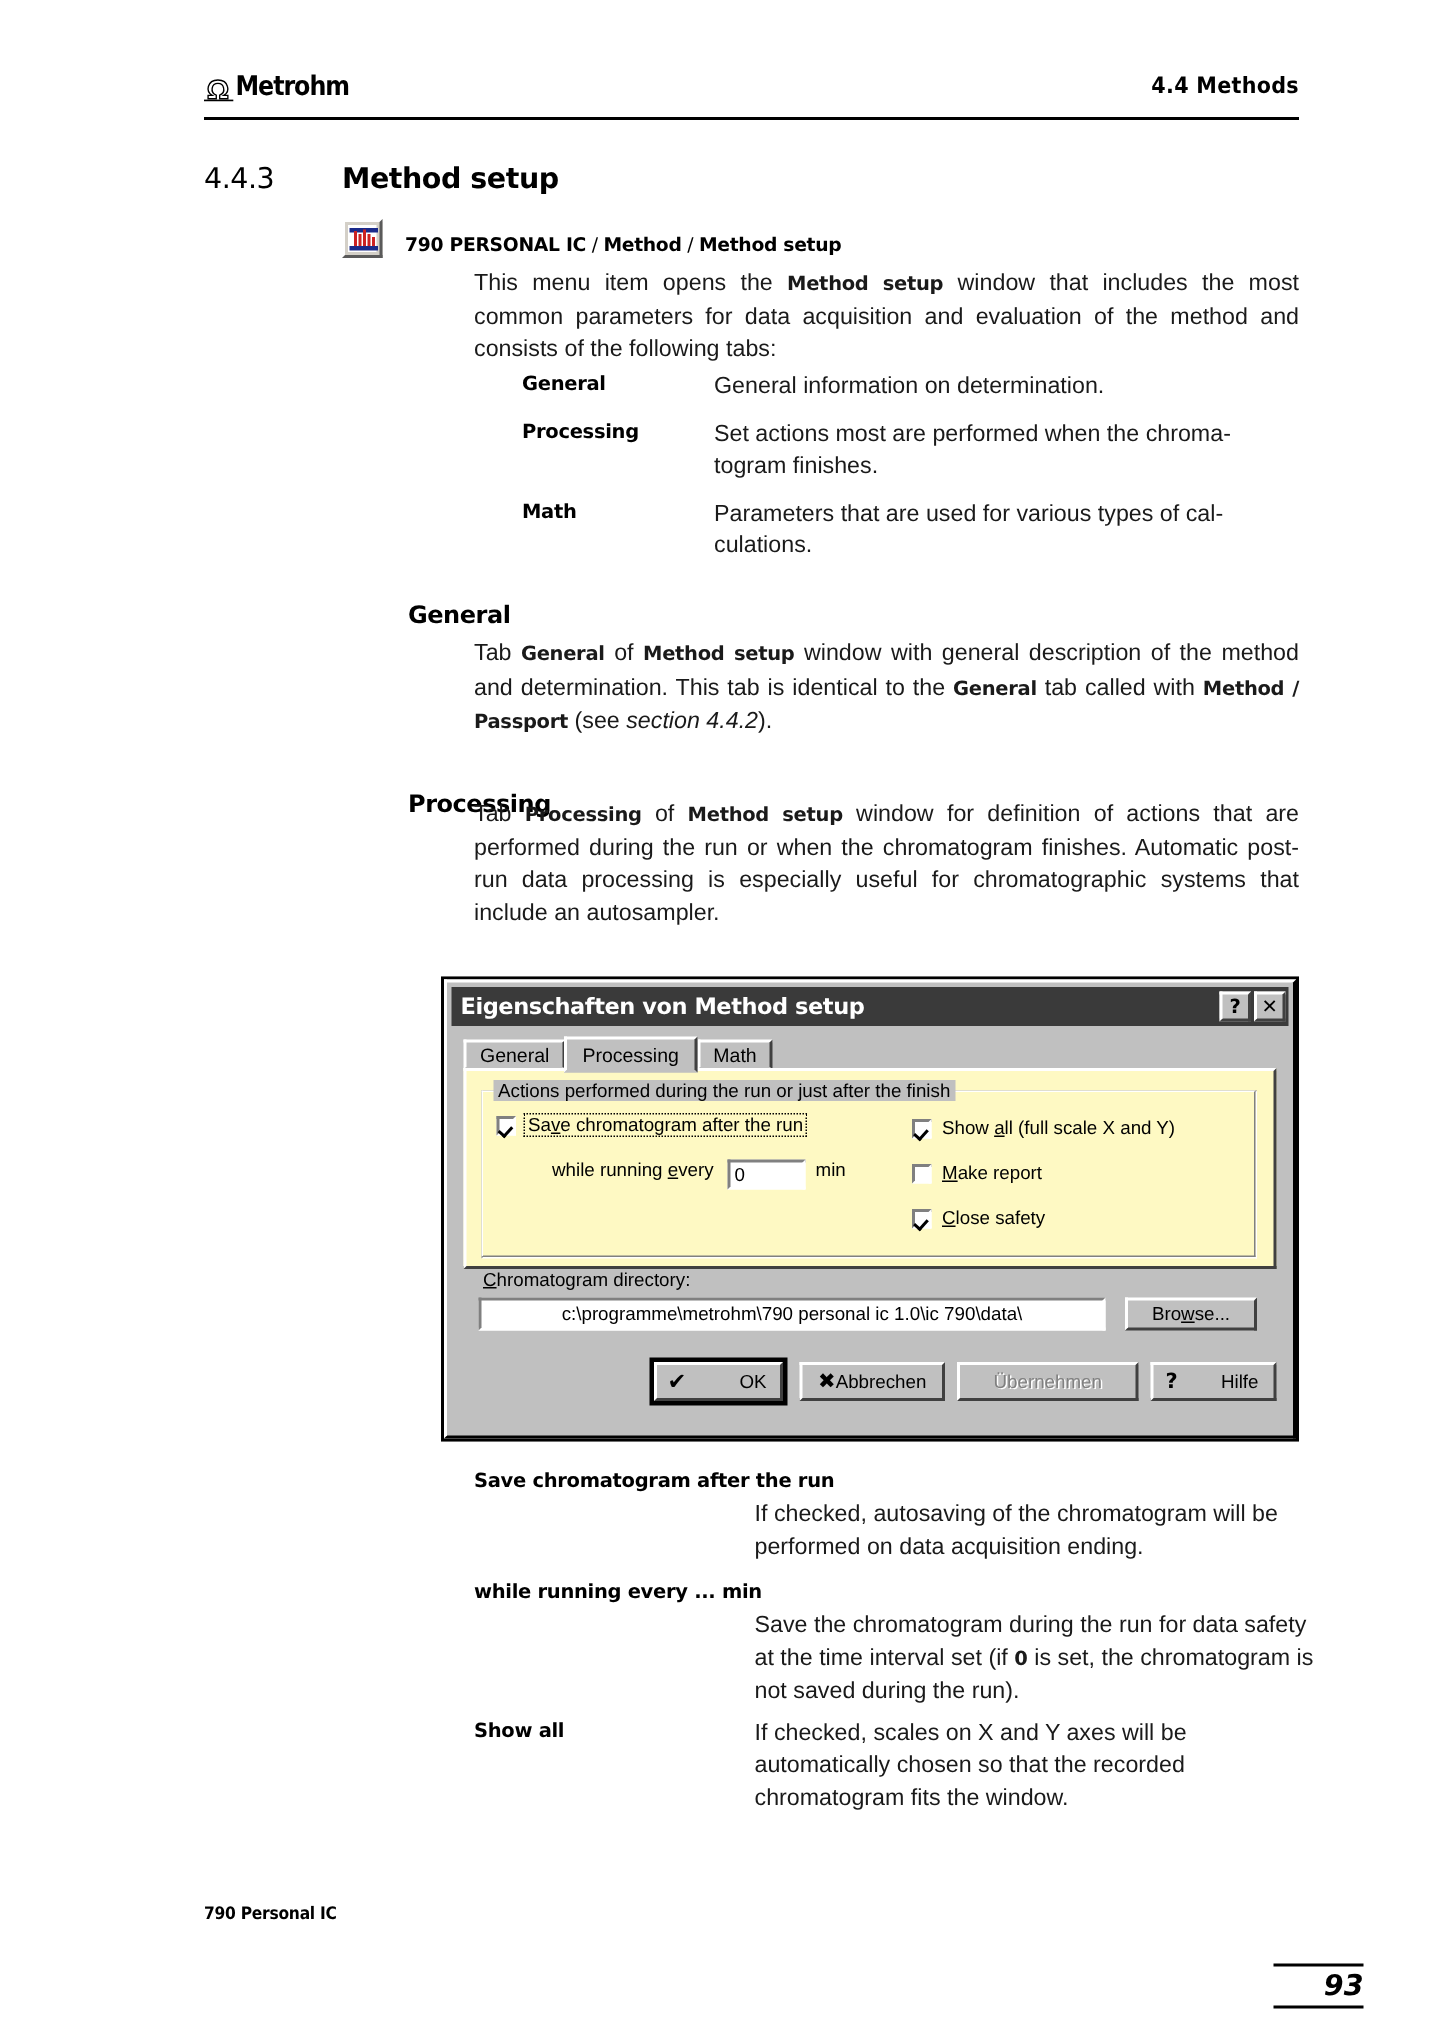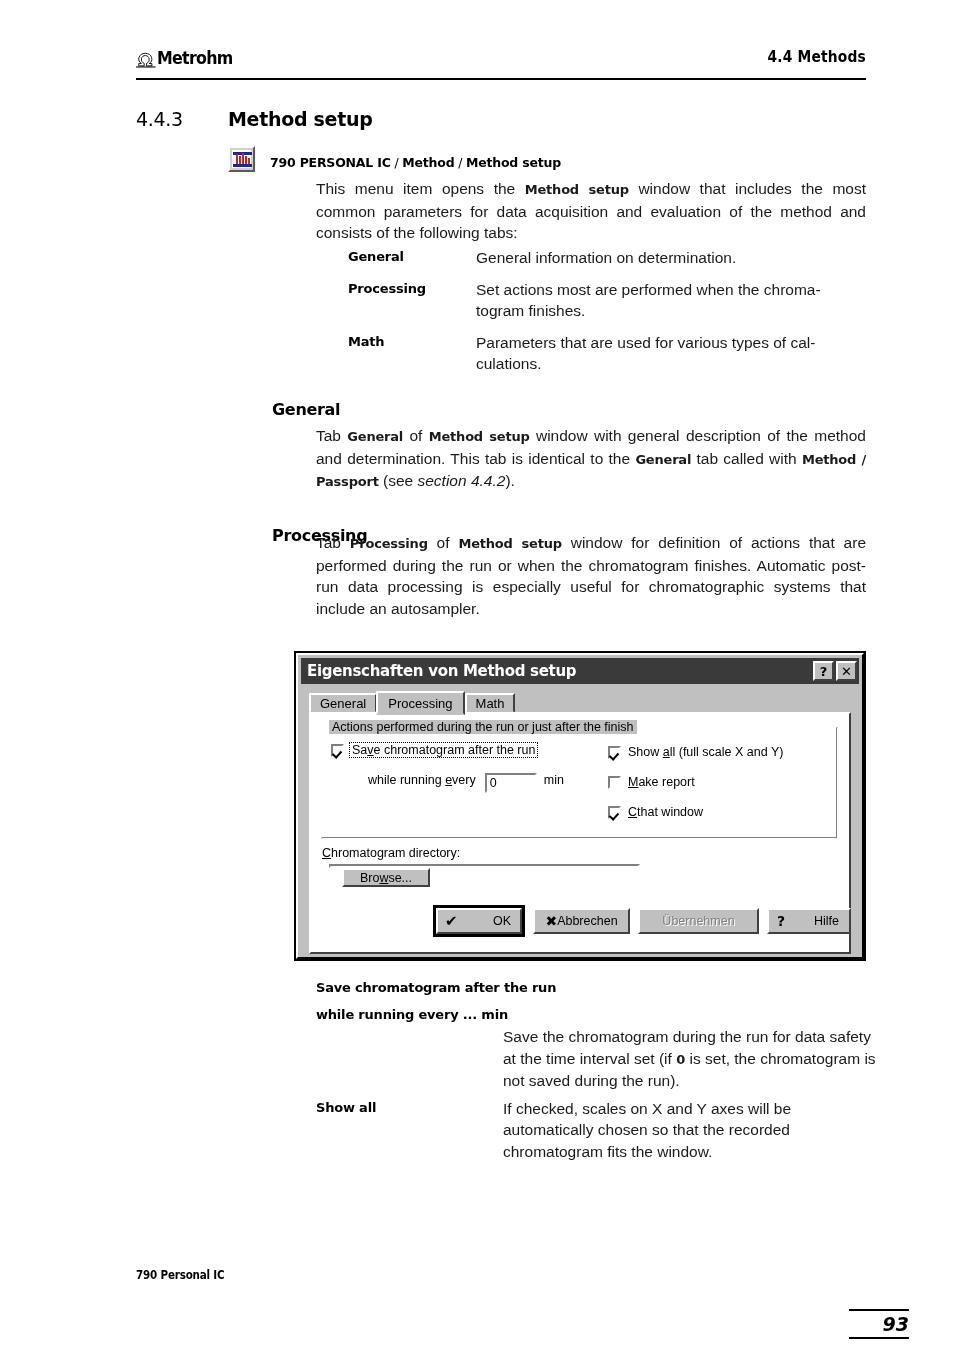--- a/index.html
+++ b/index.html
@@ -276,8 +276,8 @@
     left: 11px;
     top: 57px;
     right: 11px;
-    height: 242px;
-    background: #ffffff;
+    height: 134px;
+    background: #fef9c3;
     border: 2px solid;
     border-color: #ffffff #404040 #404040 #ffffff;
     box-sizing: border-box;

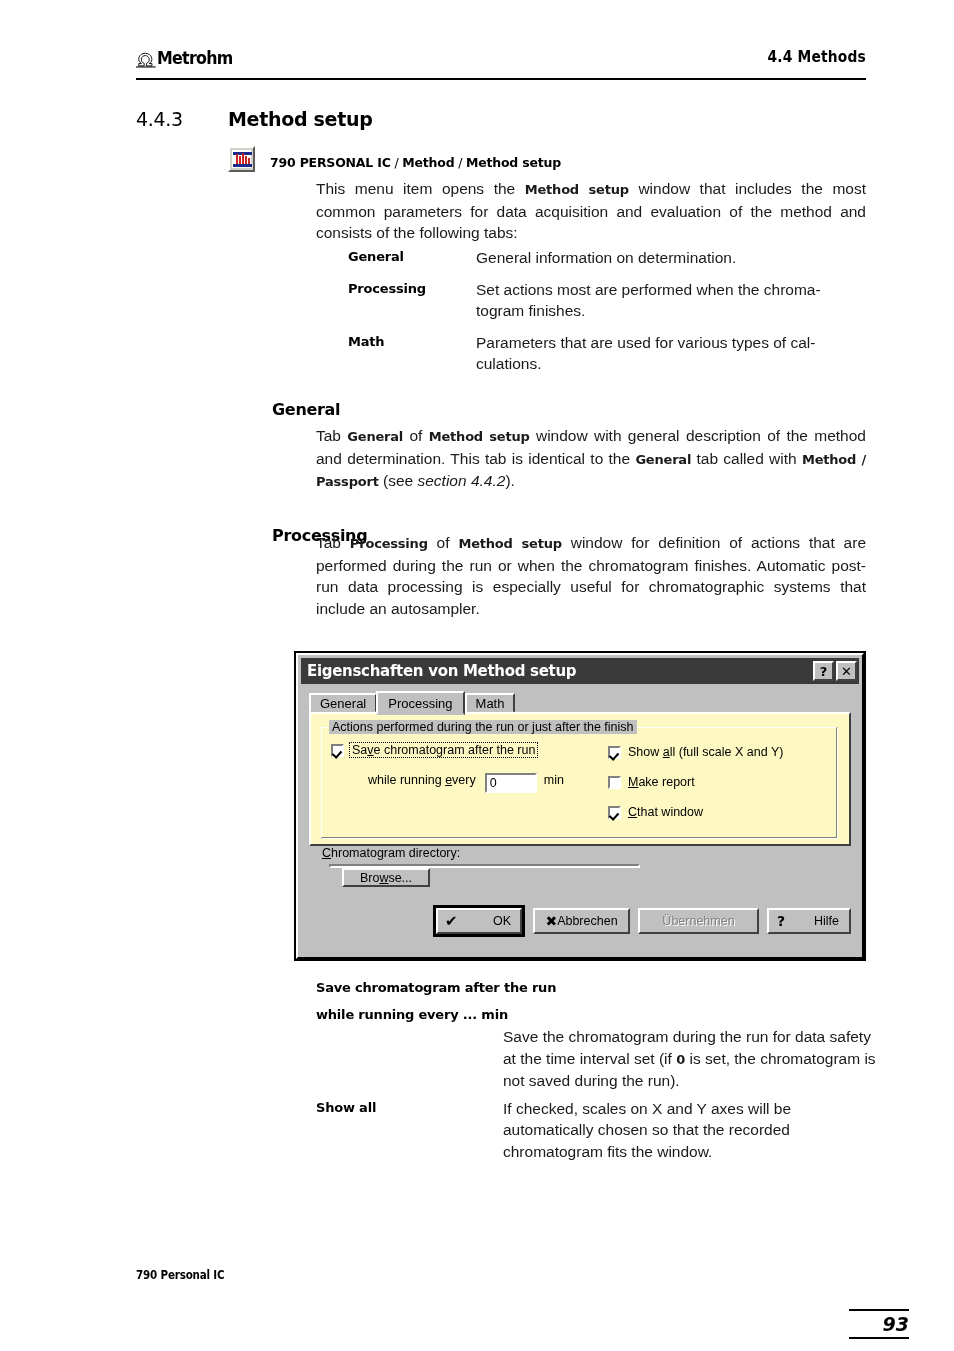--- a/index.html
+++ b/index.html
@@ -602,7 +602,7 @@
 
         <div class="chk-row" style="left:286px; top:77px;">
           <span class="chkbox checked"></span>
-          <span class="chk-label"><span></span><span class="u">C</span><span>that window</span></span>
+          <span class="chk-label"><span></span><span class="u">C</span><span>lose safety</span></span>
         </div>
       </div>
 

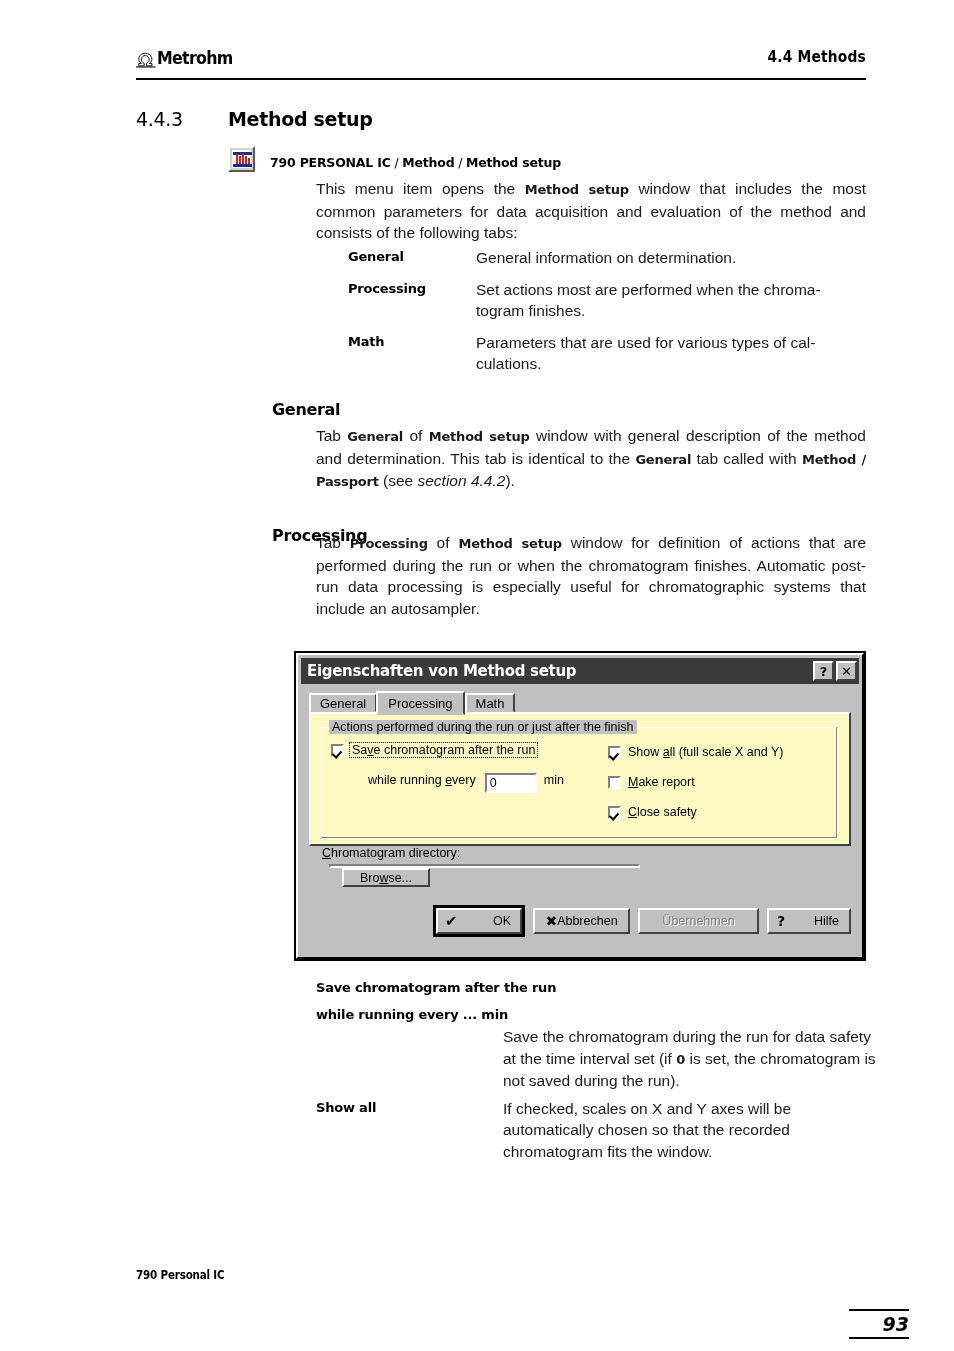--- a/index.html
+++ b/index.html
@@ -379,13 +379,12 @@
   }
   .dir-row {
     position: absolute;
-    left: 18px;
+    left: 8px;
     top: 150px;
     right: 11px;
     height: 23px;
     display: flex;
-    align-items: flex-start;
-    flex-direction: column;
+    align-items: center;
   }
   .dir-field {
     flex: 1;

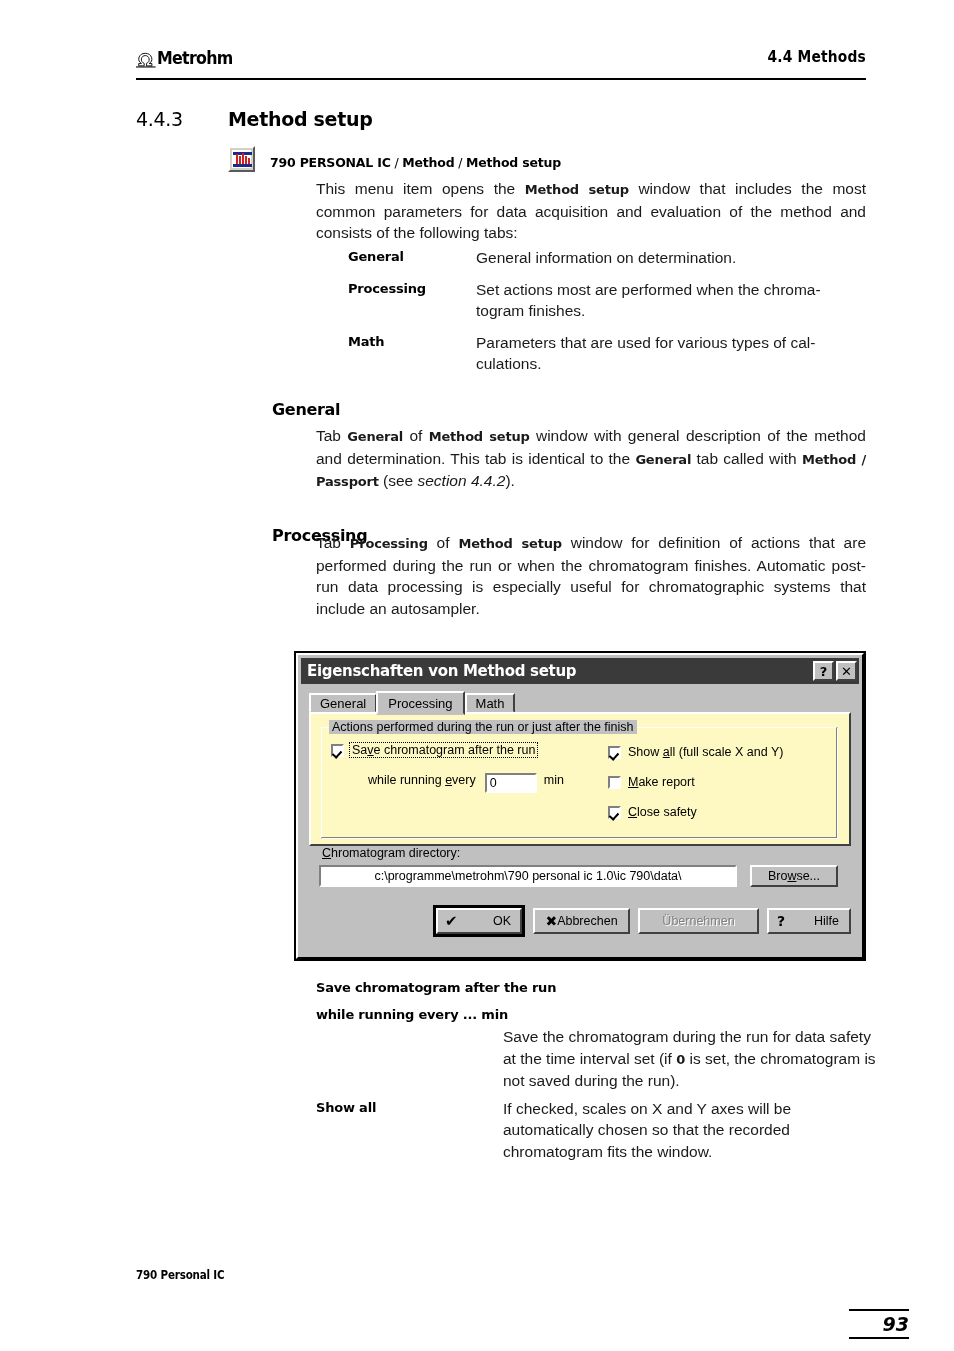--- a/index.html
+++ b/index.html
@@ -641,6 +641,7 @@
 <div class="deftable terms-def">
   <div class="defrow" style="margin-bottom:12px;">
     <span class="defterm" style="position:static; display:block; margin-bottom:4px;">Save chromatogram after the run</span>
+    <div class="defdesc">If checked, autosaving of the chromatogram will be performed on data acquisition ending.</div>
   </div>
   <div class="defrow" style="margin-bottom:6px;">
     <span class="defterm" style="position:static; display:block; margin-bottom:4px;">while running every ... min</span>

